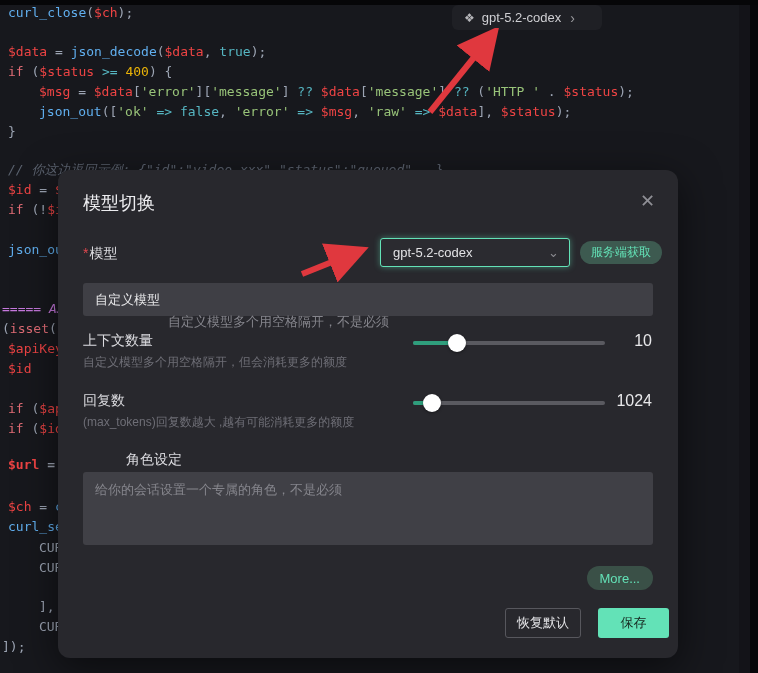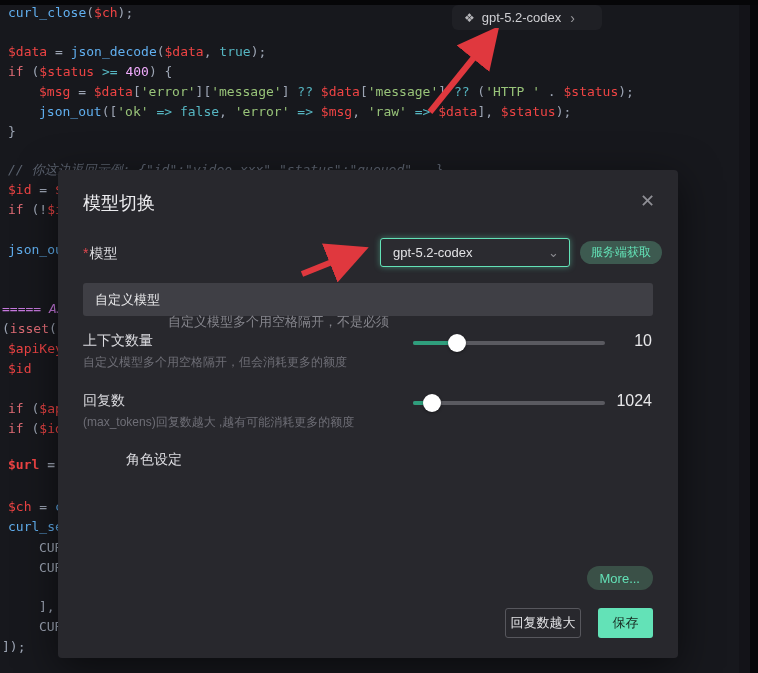--- a/index.html
+++ b/index.html
@@ -23,7 +23,7 @@
     font-size:13px; line-height:18px; white-space:pre;
   }
   .tok-fn{color:#61afef} .tok-var{color:#ef4444} .tok-kw{color:#e06c75}
-  .tok-str{color:#98c379} .tok-num{color:#f0abfc} .tok-bool{color:#56b6c2}
+  .tok-str{color:#98c379} .tok-num{color:#eab308} .tok-bool{color:#56b6c2}
   .tok-op{color:#56b6c2} .tok-plain{color:#9da5b4}
   .tok-comment{color:#5c6370;font-style:italic}
   .tok-section{color:#c678dd;font-style:italic}

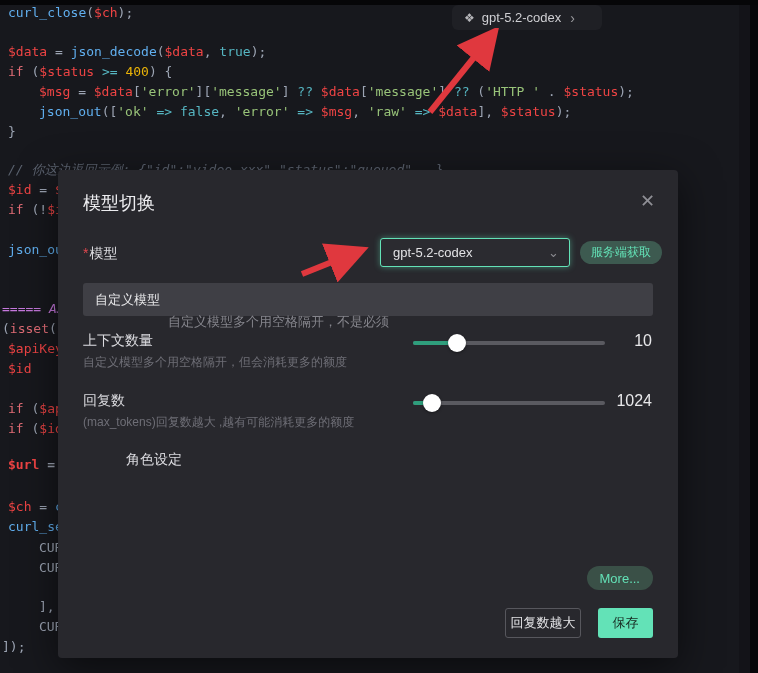--- a/index.html
+++ b/index.html
@@ -43,7 +43,7 @@
   
   .modal {
     position:absolute; left:58px; top:170px; width:620px; height:488px;
-    background:#28282d; border-radius:4px;
+    background:#28282d; border-radius:12px;
     box-shadow:0 10px 40px rgba(0,0,0,.55);
   }
   .modal-title { position:absolute; left:25px; top:21px; font-size:18px; color:#ececef; }

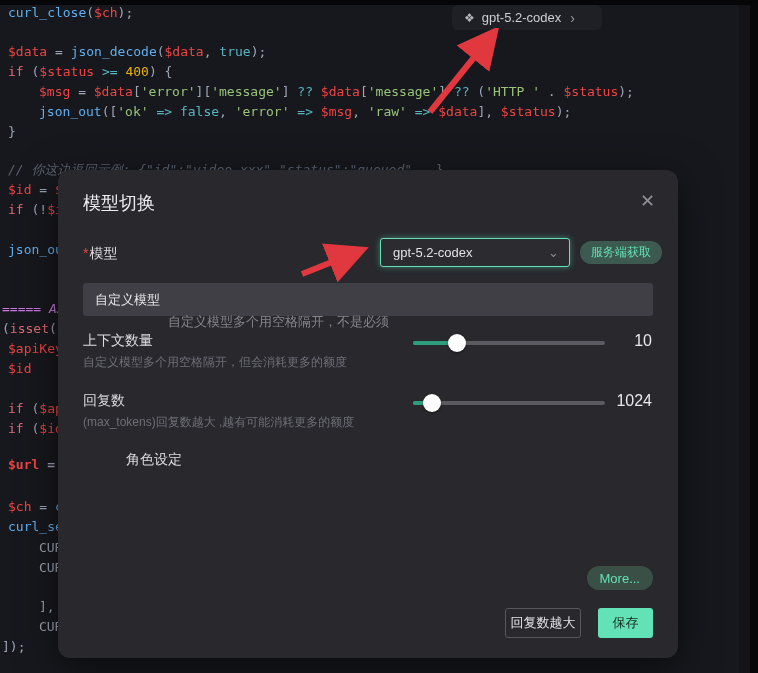--- a/index.html
+++ b/index.html
@@ -200,6 +200,7 @@
   <div class="field-desc" style="left:25px;top:244px;">(max_tokens)回复数越大 ,越有可能消耗更多的额度</div>
 
   <div class="field-label" style="left:25px;top:281px;margin-left:43px;">角色设定</div>
+  <div class="role-textarea">给你的会话设置一个专属的角色，不是必须</div>
 
   <button class="more-btn">More...</button>
   <button class="reset-btn">回复数越大</button>

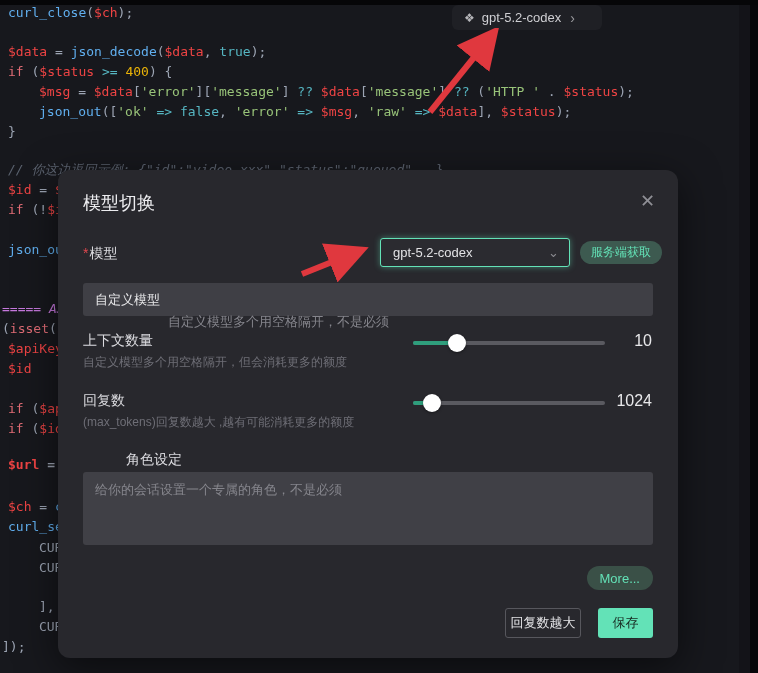--- a/index.html
+++ b/index.html
@@ -203,7 +203,7 @@
   <div class="role-textarea">给你的会话设置一个专属的角色，不是必须</div>
 
   <button class="more-btn">More...</button>
-  <button class="reset-btn">回复数越大</button>
+  <button class="reset-btn">恢复默认</button>
   <button class="save-btn">保存</button>
 </div>
 

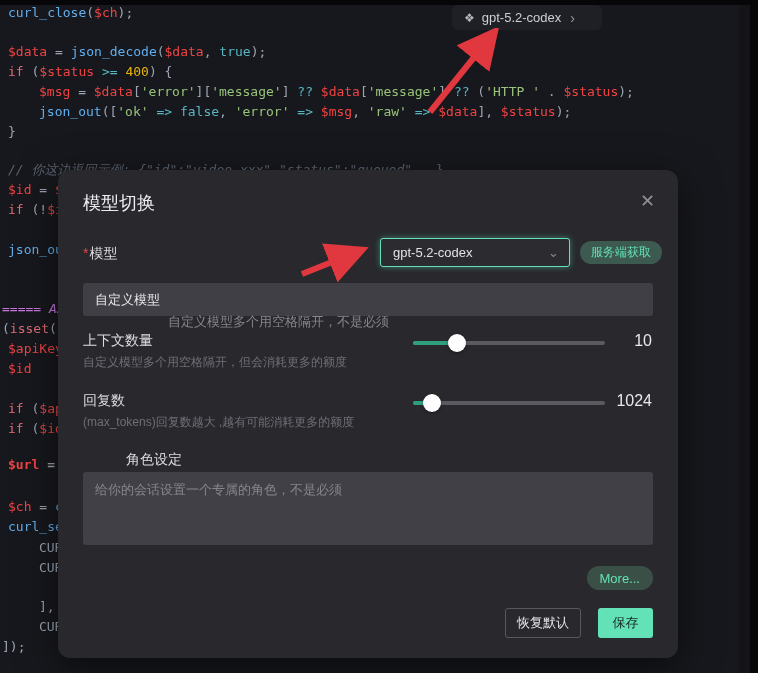--- a/index.html
+++ b/index.html
@@ -100,7 +100,7 @@
     color:#e3e3e6; font-size:13px; cursor:pointer;
   }
   .save-btn {
-    position:absolute; left:540px; top:438px; width:55px; height:30px;
+    position:absolute; left:540px; top:438px; width:71px; height:30px;
     background:#63e2b7; border:none; border-radius:3px;
     color:#17281f; font-size:13px; cursor:pointer;
   }

